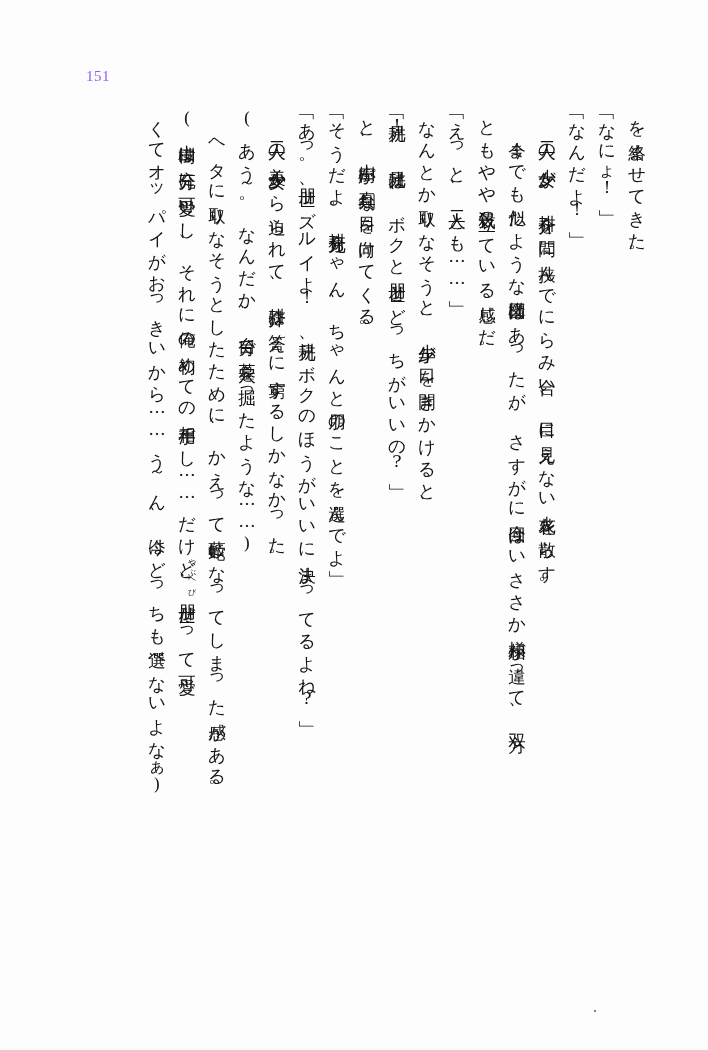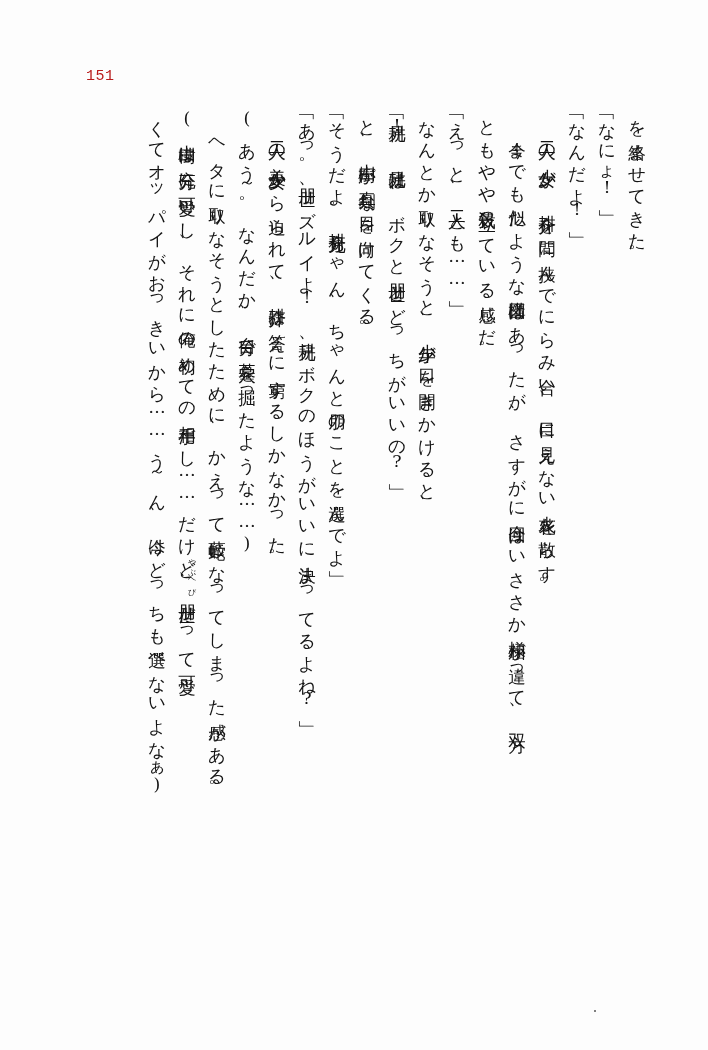--- a/index.html
+++ b/index.html
@@ -24,8 +24,8 @@
     left: 86px;
     font-size: 15px;
     letter-spacing: 0.5px;
-    color: #b91c1c;
-    font-family: Liberation Mono, monospace;
+    color: #8b5cf6;
+    font-family: Liberation Serif, serif;
     text-align: right;
   }
   .text-block {

